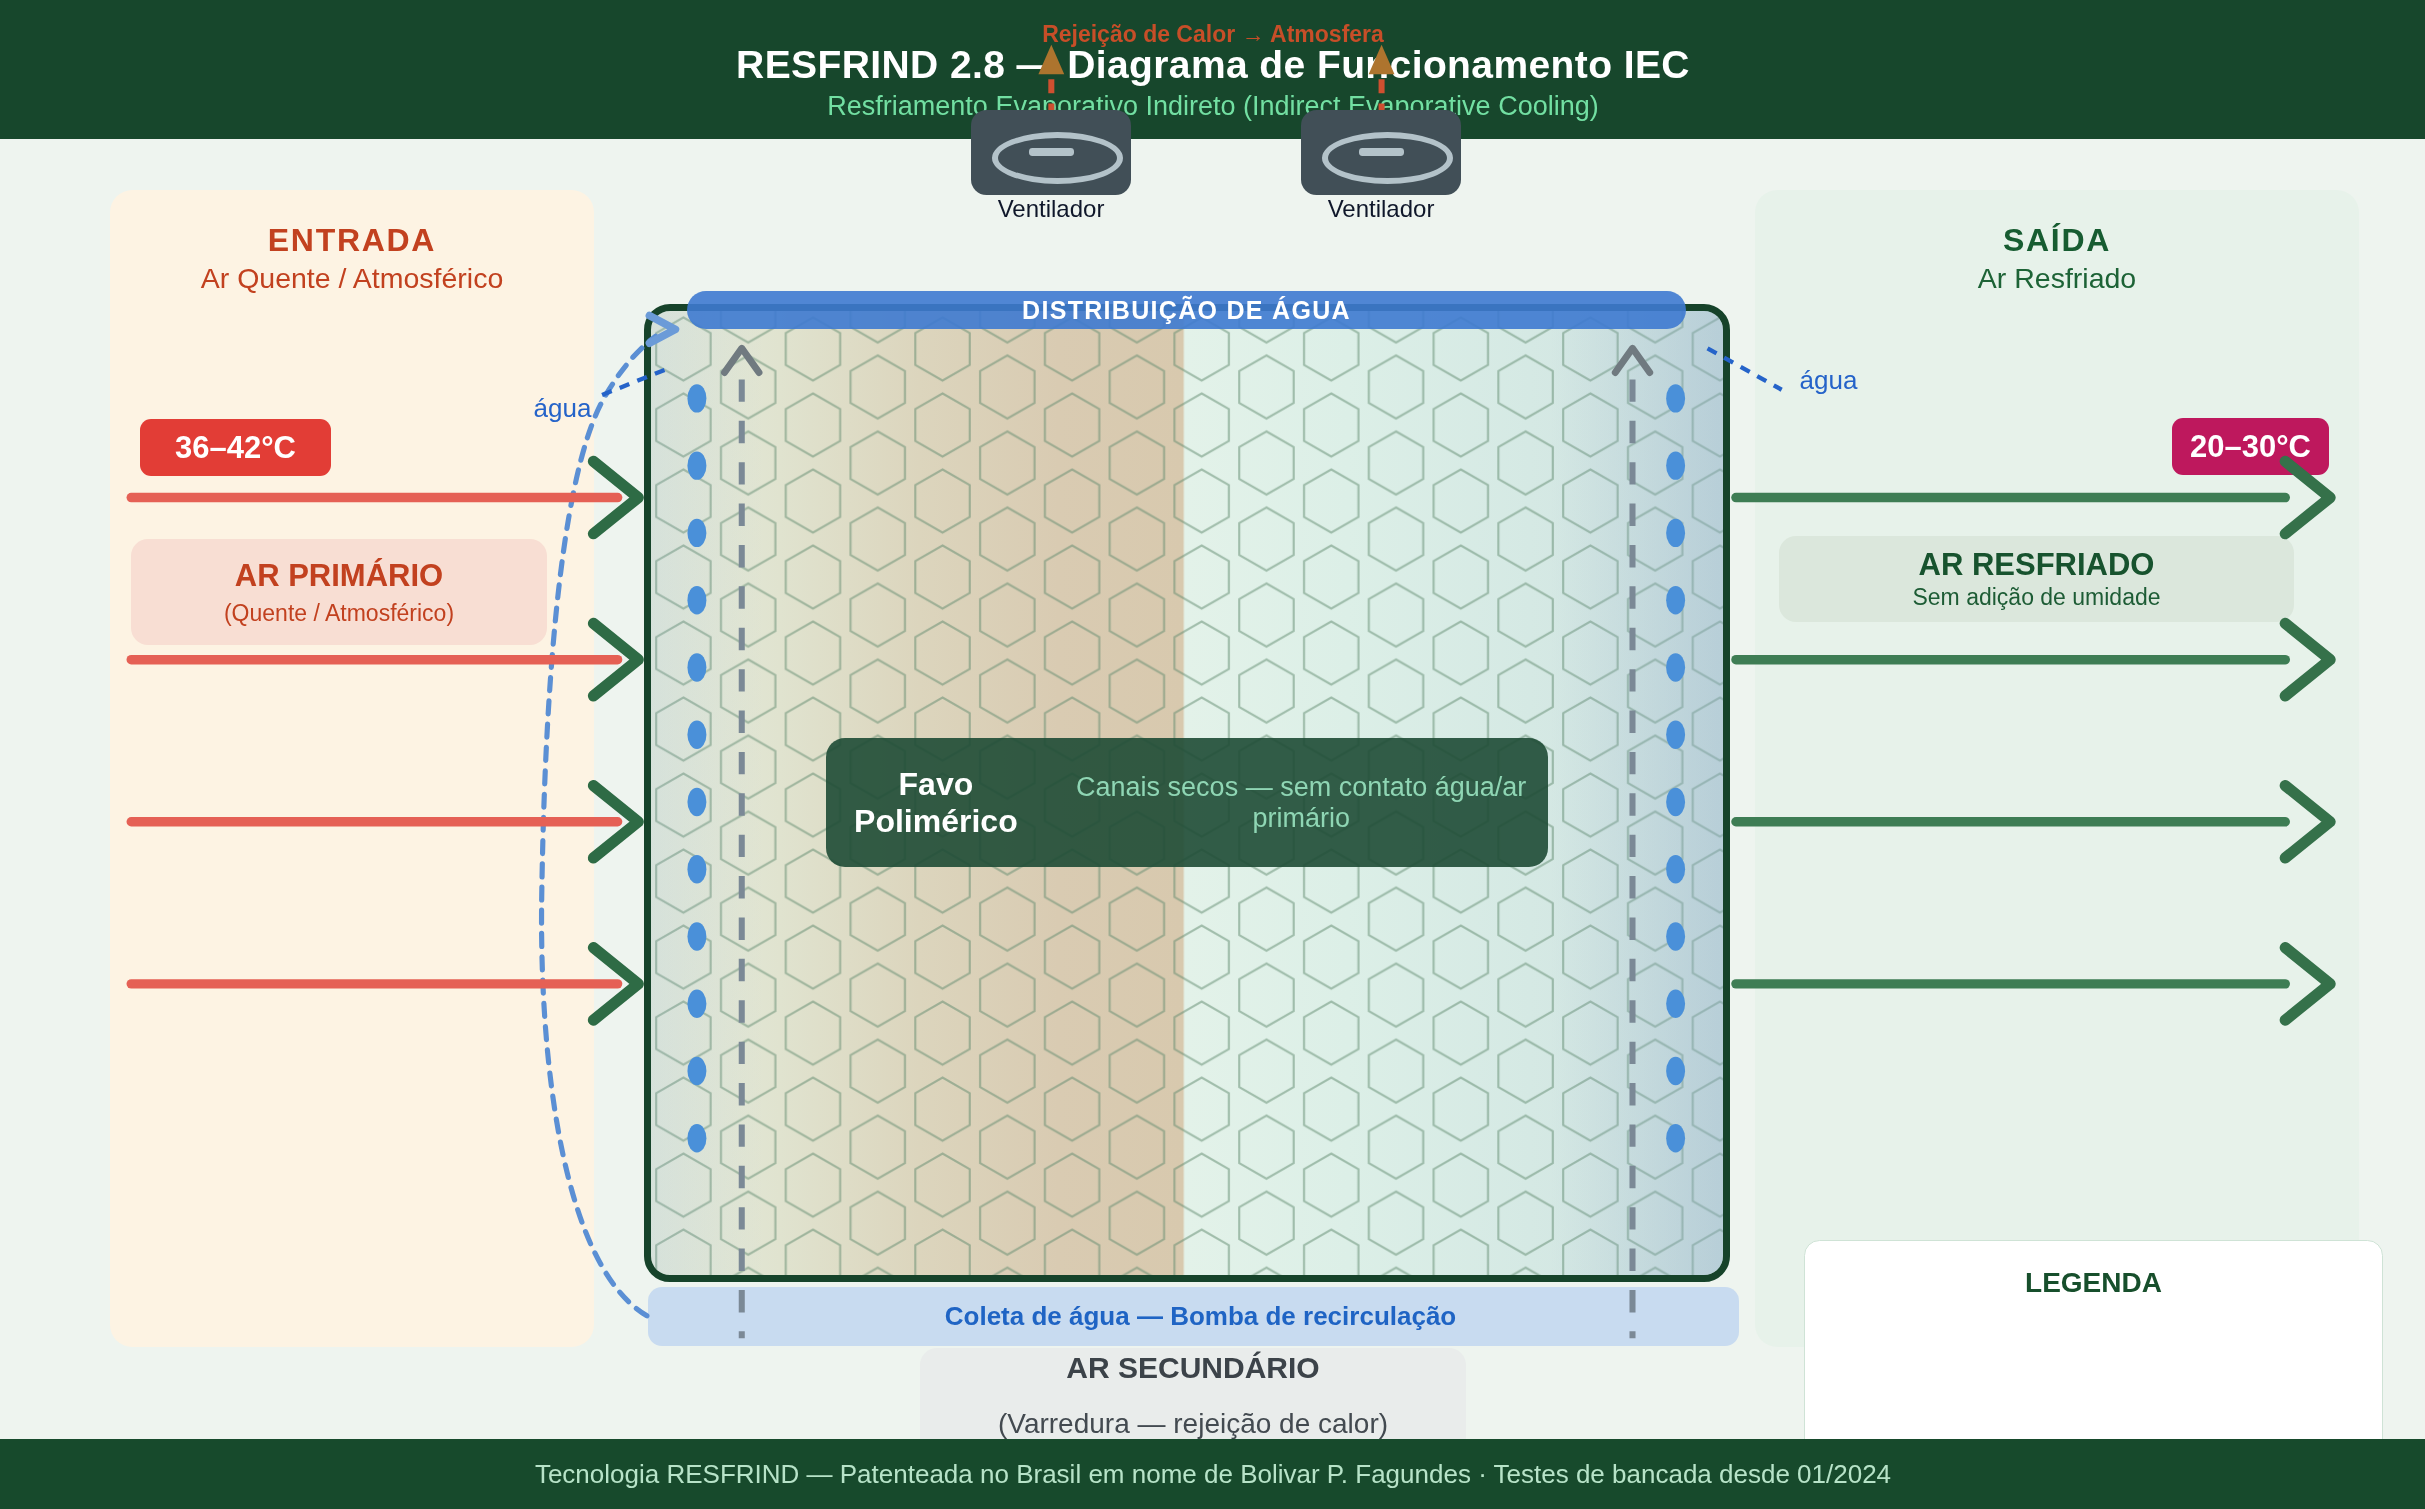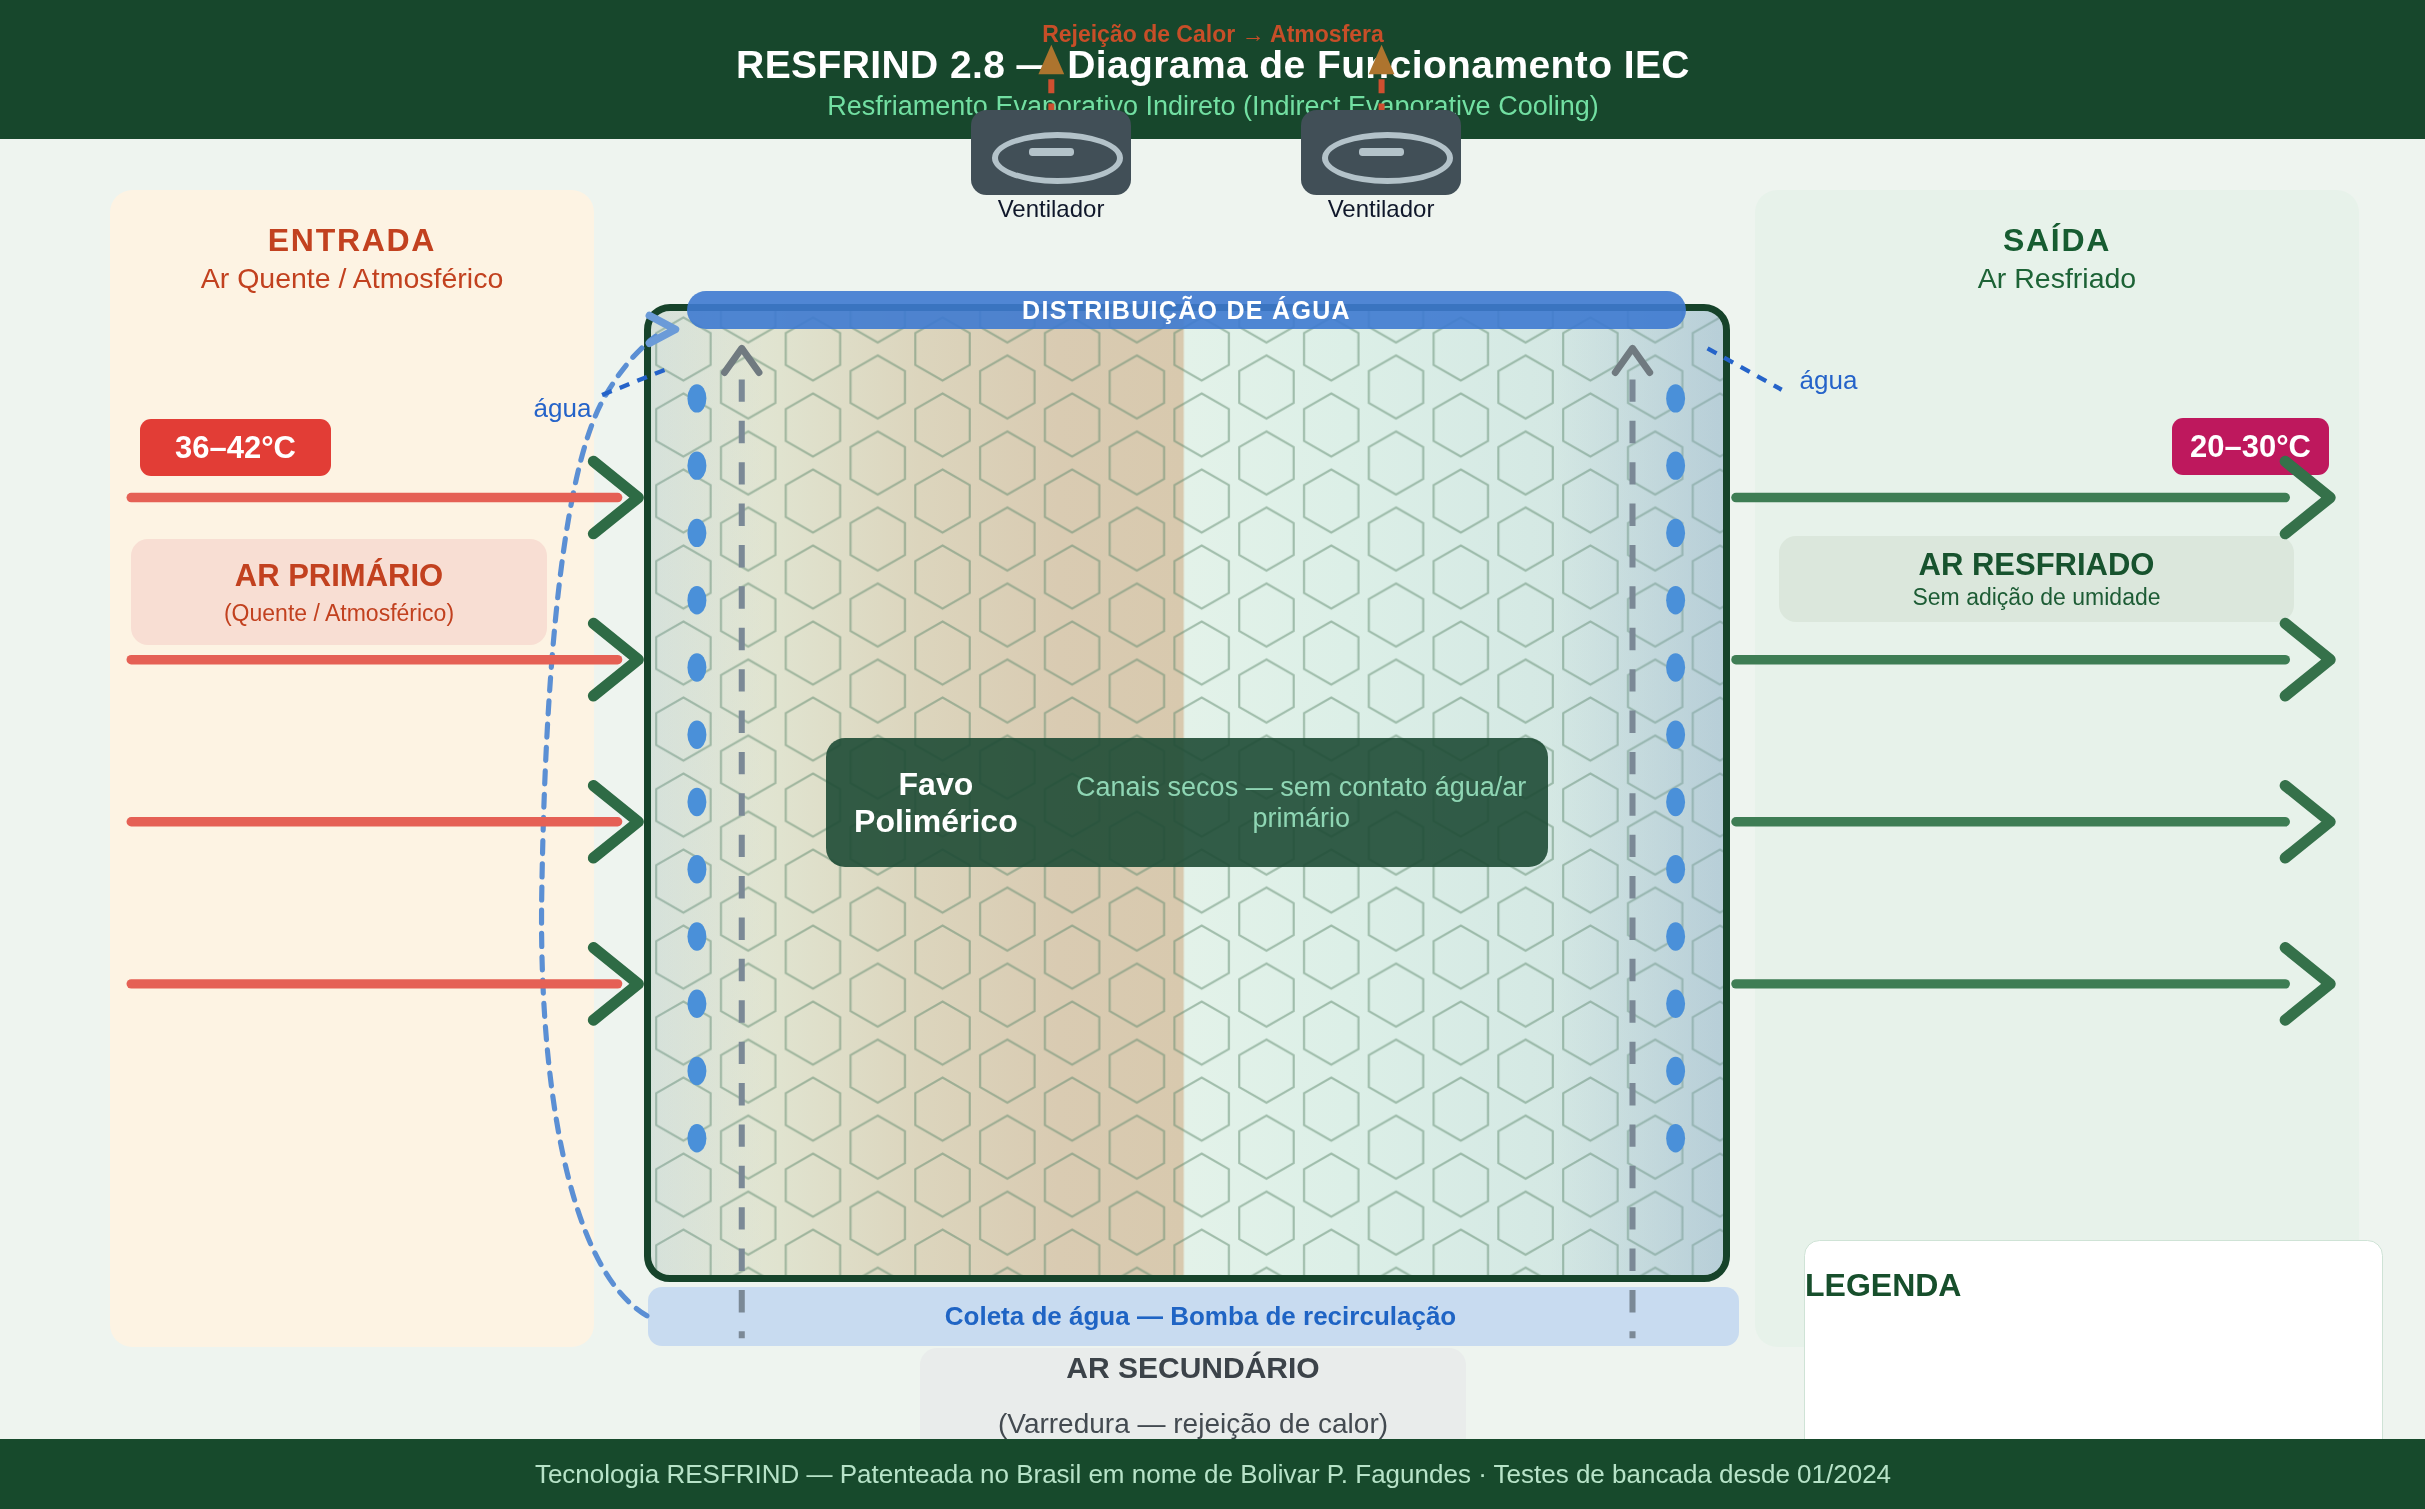--- a/index.html
+++ b/index.html
@@ -80,8 +80,8 @@
   
   #legend{left:1804px;top:1240px;width:579px;height:269px;background:#ffffff;border:1.7px solid #cfe3d6;
     border-radius:15.5px;z-index:3;box-sizing:border-box;}
-  #legend-title{position:absolute;left:0;top:26px;width:100%;text-align:left;
-    font-size:32px;font-weight:bold;color:#174f2c;}
+  #legend-title{position:absolute;left:0;top:26px;width:100%;text-align:center;
+    font-size:28px;font-weight:bold;color:#174f2c;}
   .legend-row{position:absolute;left:0;width:100%;height:34px;}
   .legend-swatch{position:absolute;left:8.6px;top:14px;width:80px;height:7px;border-radius:3.4px;}
   .legend-text{position:absolute;left:112px;top:0;font-size:28.5px;color:#474d52;line-height:34px;}

